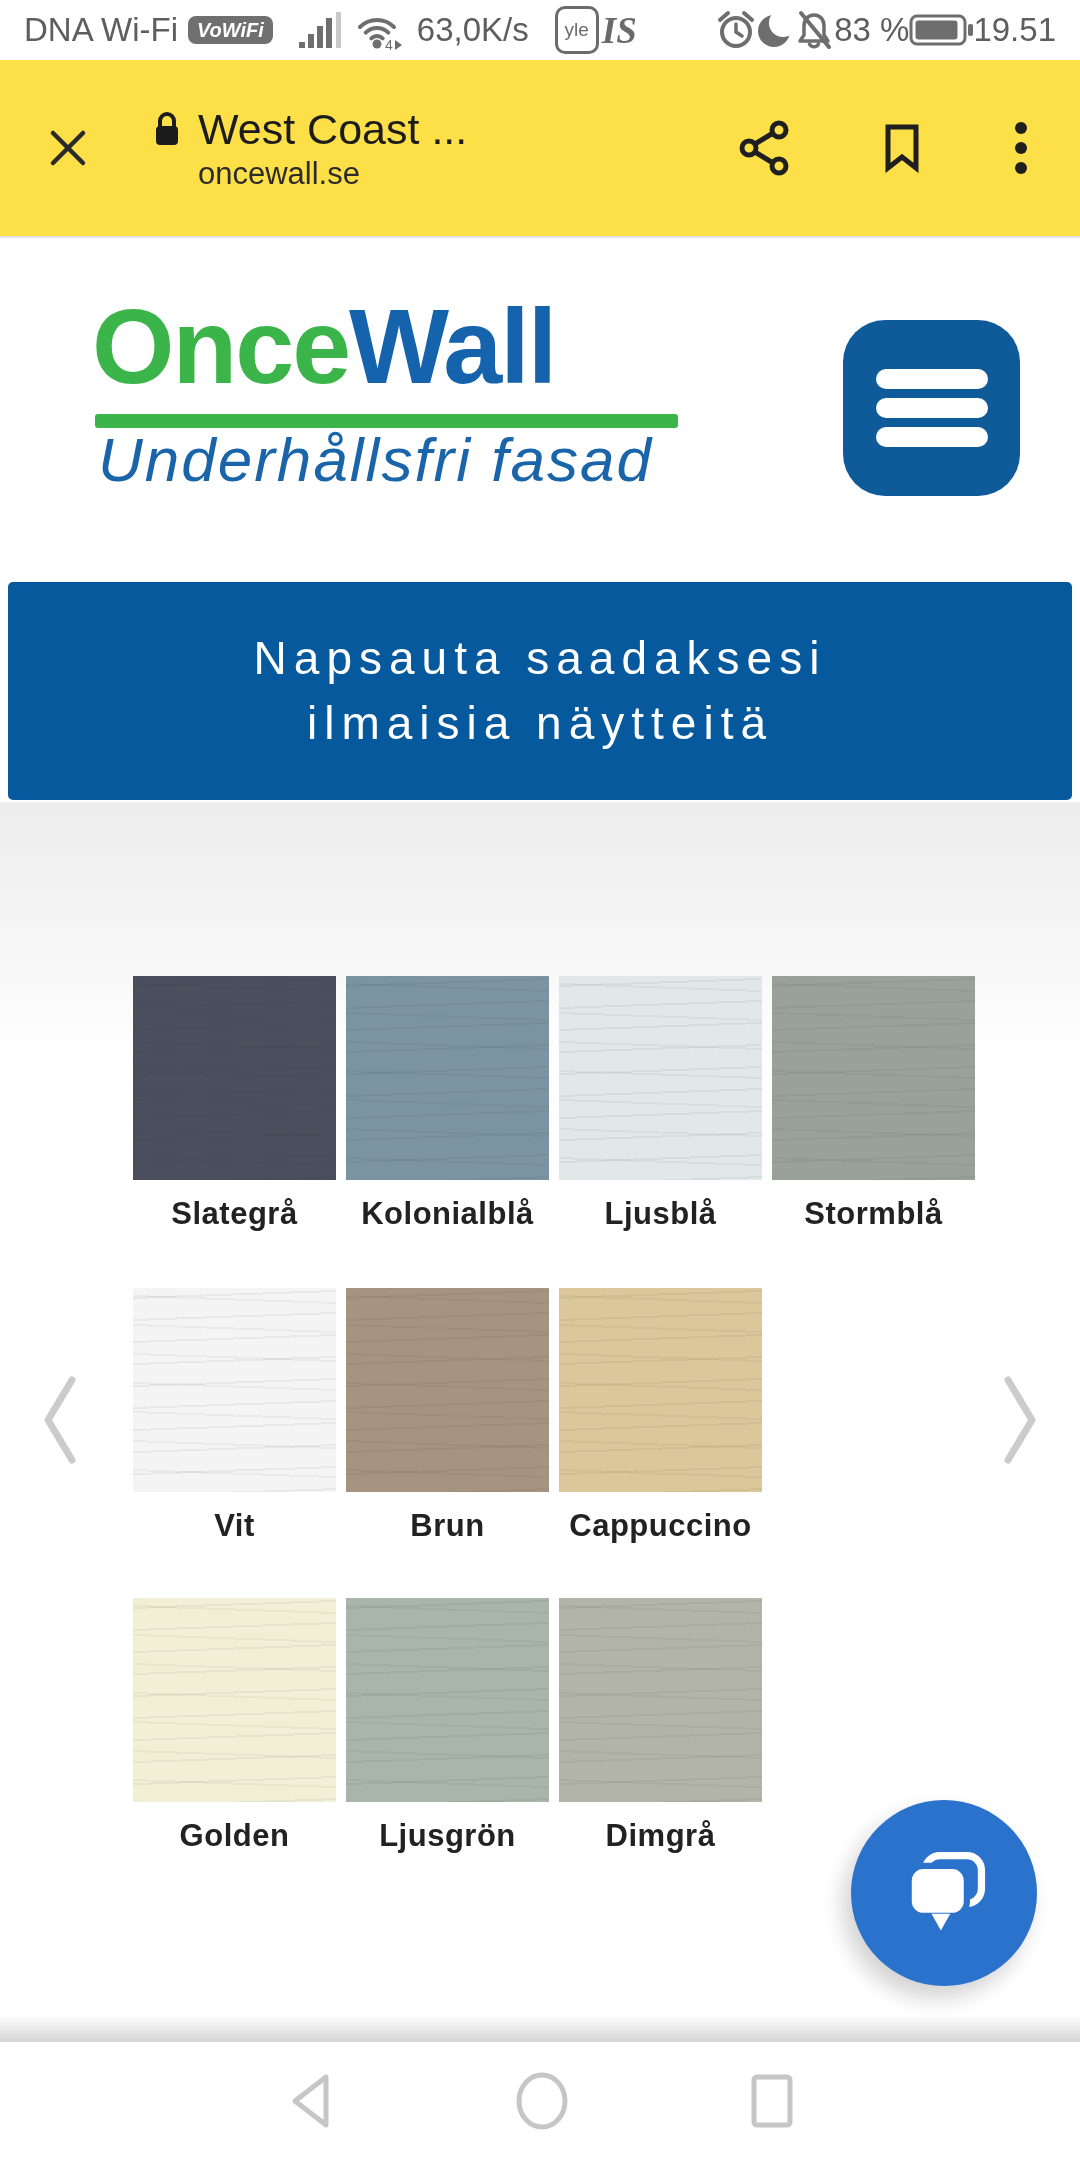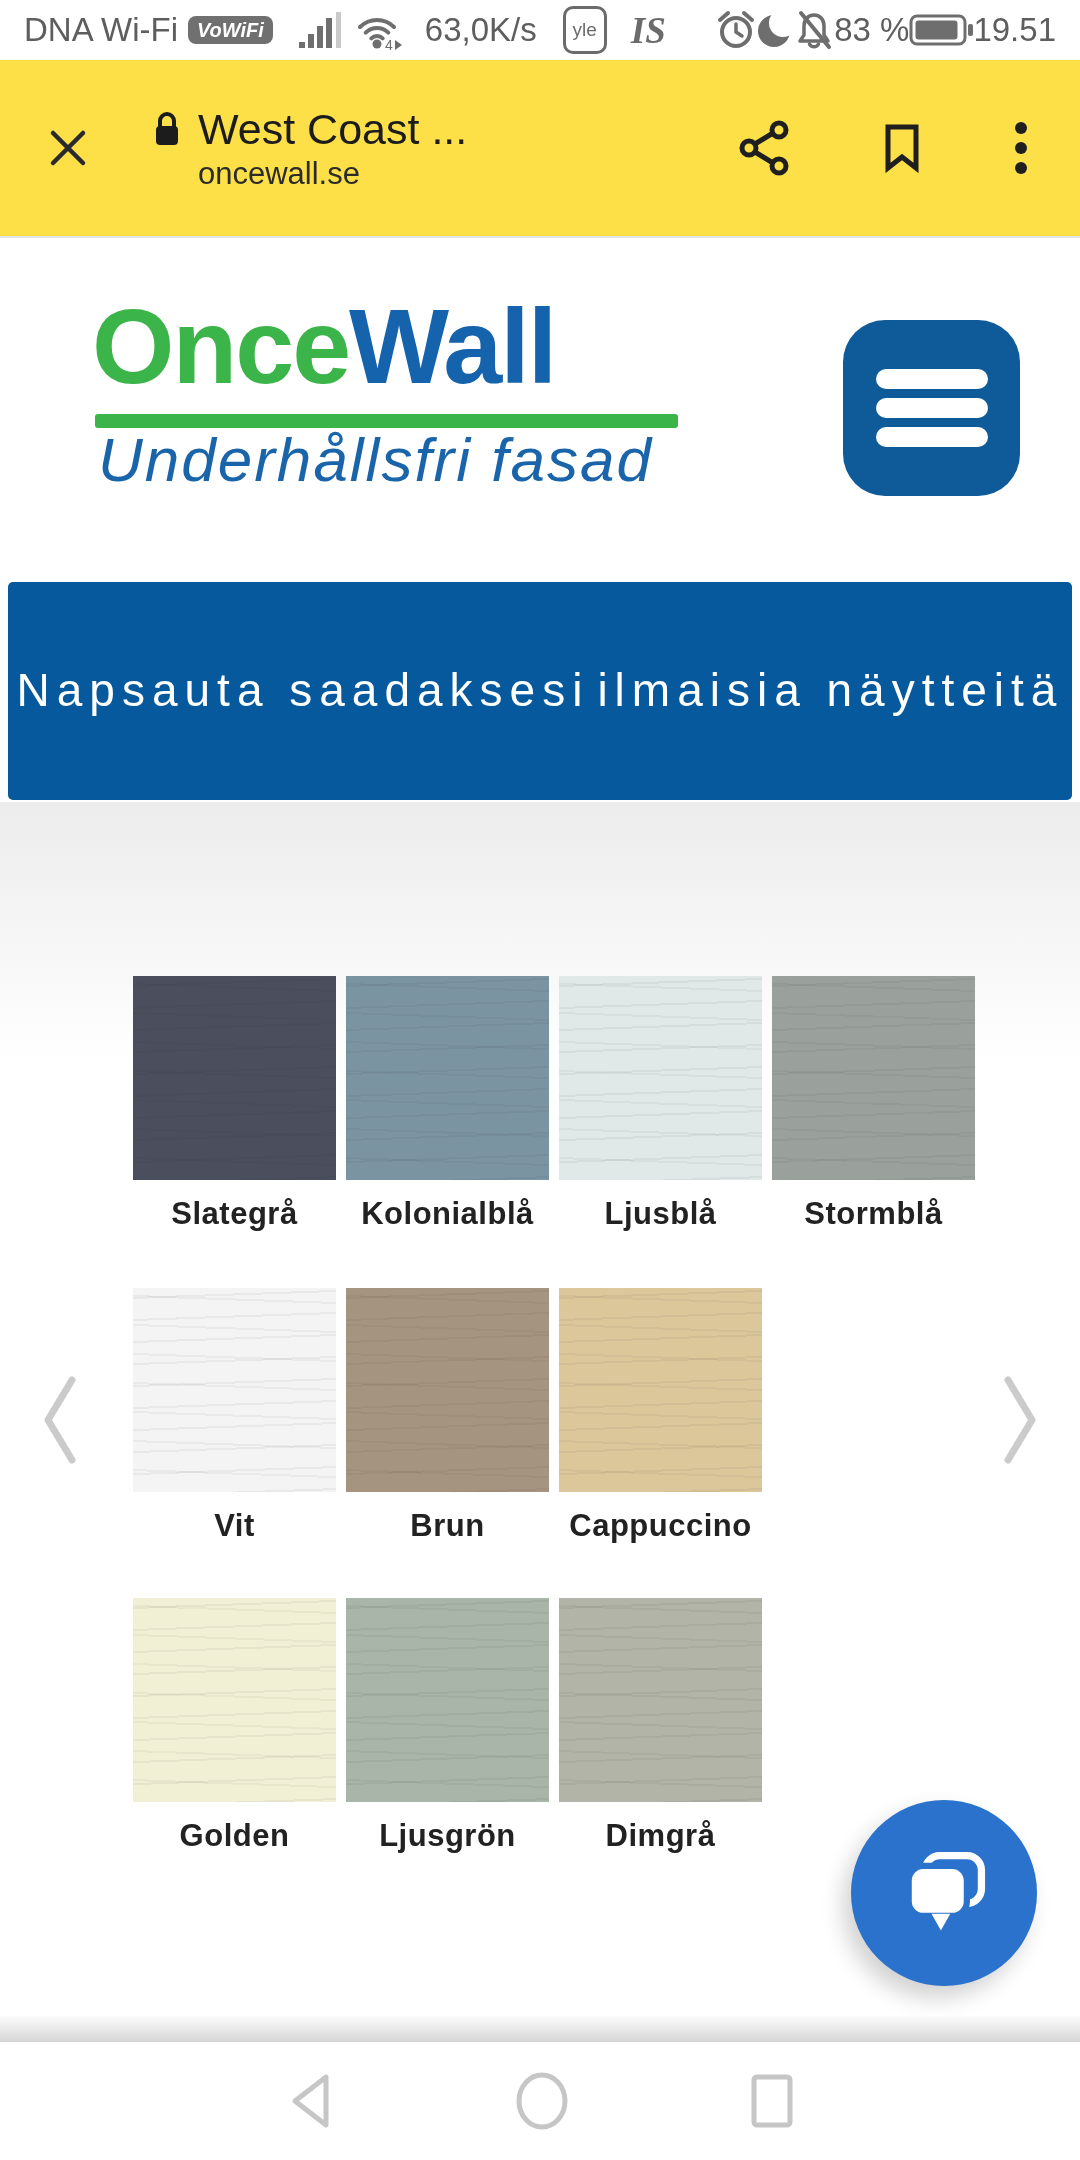--- a/index.html
+++ b/index.html
@@ -105,7 +105,7 @@
       <path d="M40 30 L40 40 L47 35 Z" fill="#6e6e6e"></path>
     </svg>
 
-    <span class="txt" style="margin-left:20px">63,0K/s</span>
+    <span class="txt" style="margin-left:12px">63,0K/s</span>
 
     <span class="yle-badge">yle</span>
     <span class="is-badge">IS</span>

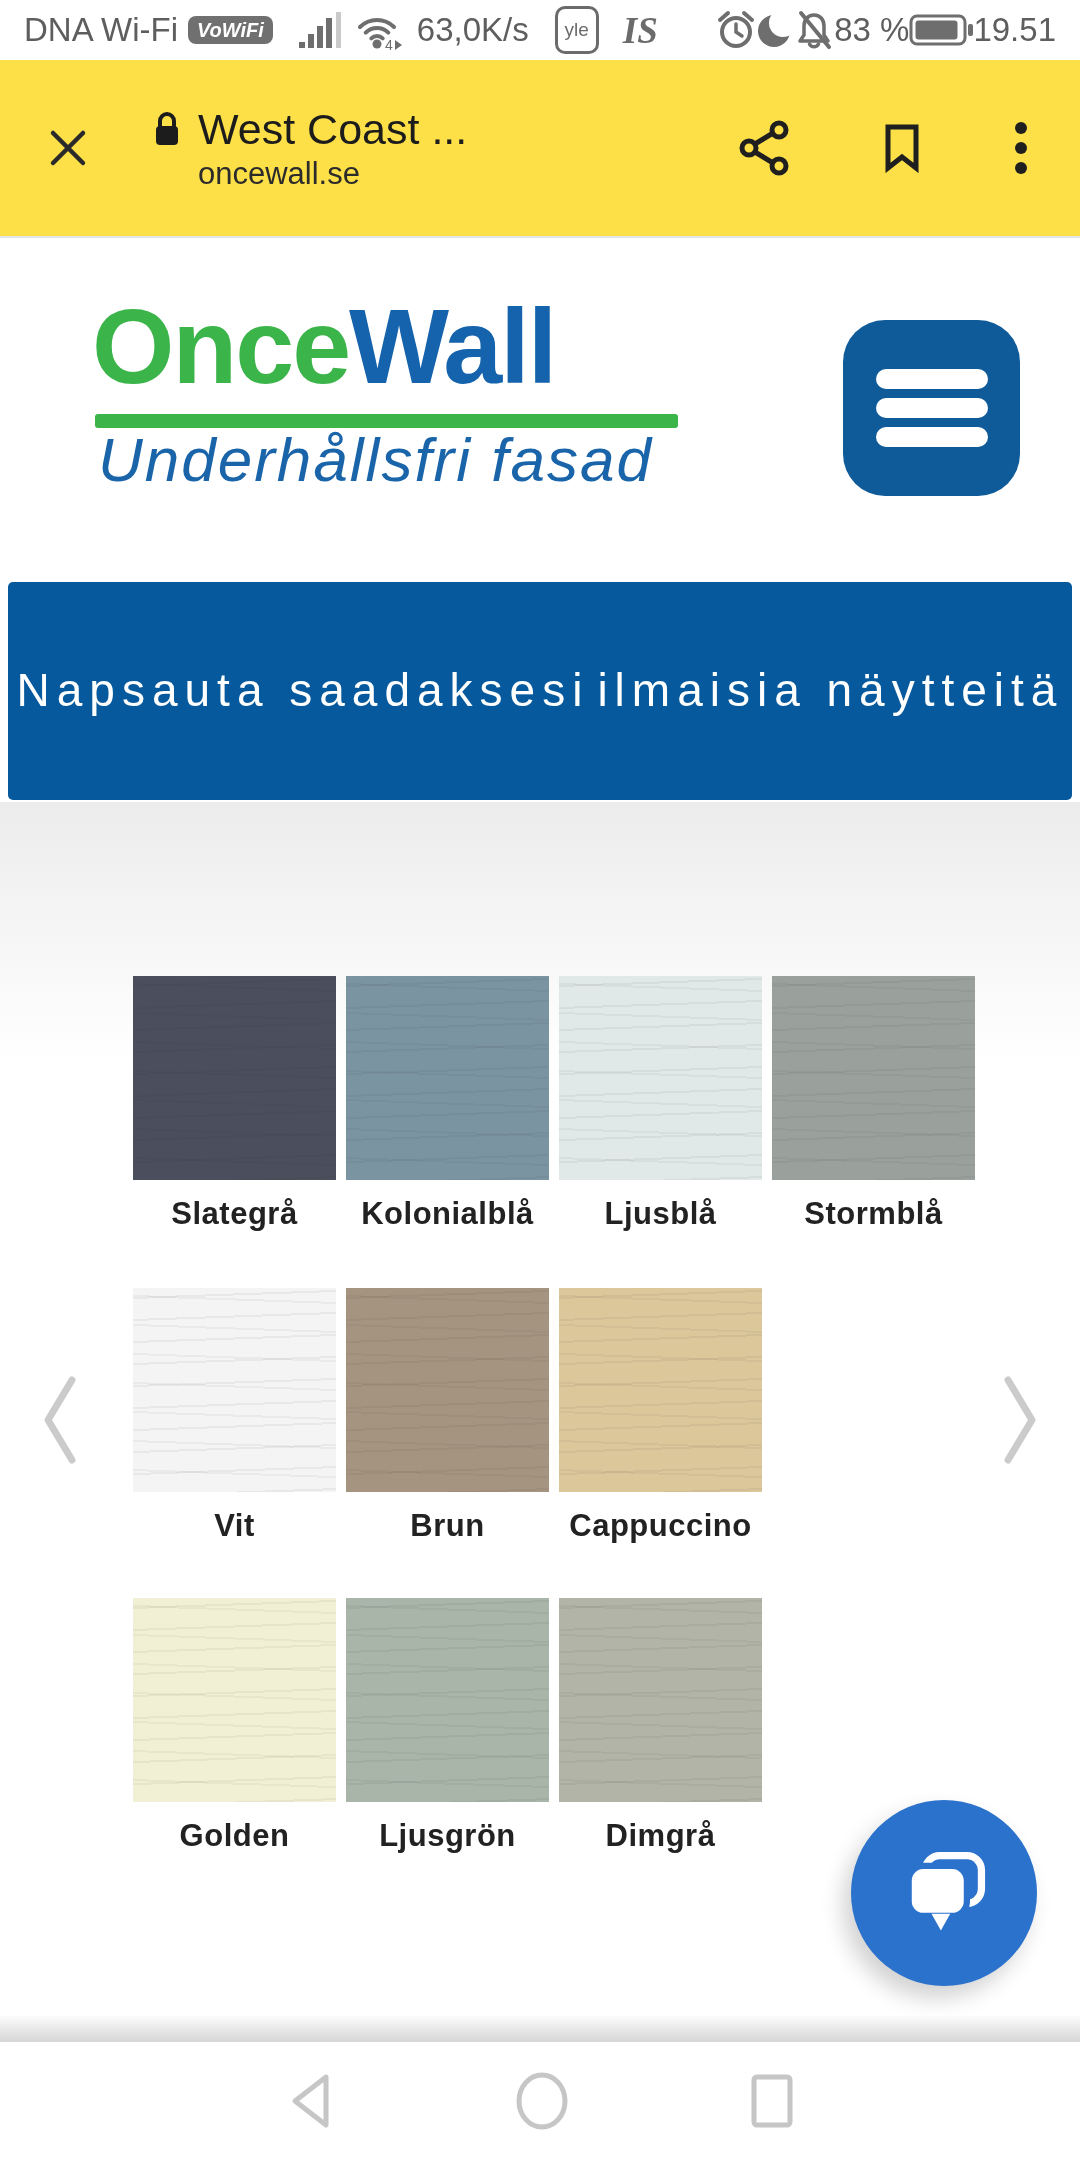--- a/index.html
+++ b/index.html
@@ -16,7 +16,7 @@
   .yle-badge{border:3px solid #6b6b6b;border-radius:10px;width:38px;height:42px;margin-left:26px;
              display:flex;align-items:center;justify-content:center;font-size:19px;color:#6b6b6b;}
   .is-badge{font-family:"Liberation Serif",serif;font-weight:bold;font-style:italic;
-            font-size:37px;color:#6b6b6b;margin-left:24px;}
+            font-size:37px;color:#6b6b6b;margin-left:3px;}
   .status-right{margin-left:auto;display:flex;align-items:center;}
 
   

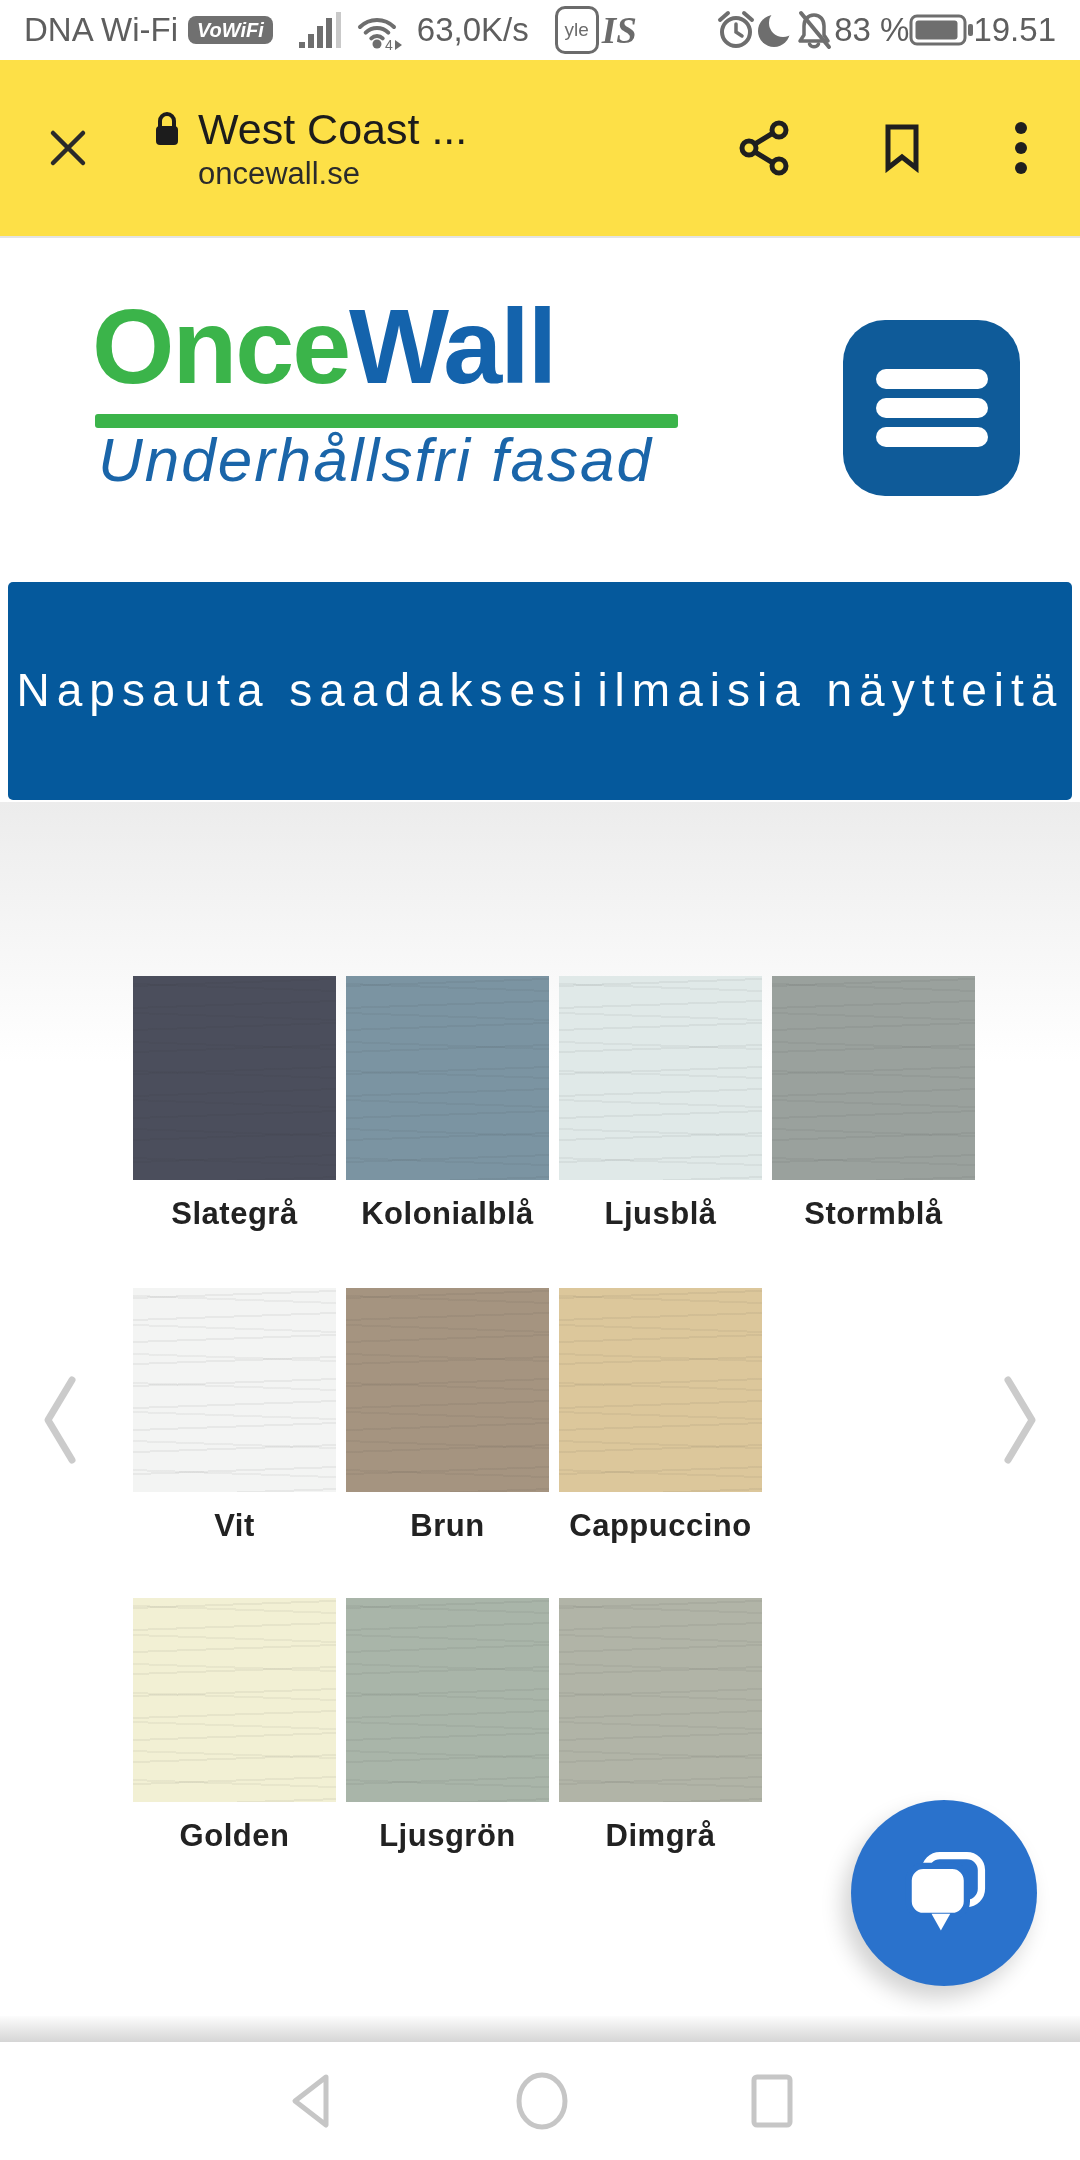--- a/index.html
+++ b/index.html
@@ -45,7 +45,7 @@
 
   
   .banner{position:absolute;top:582px;left:8px;width:1064px;height:218px;background:#05599c;
-          border-radius:5px;color:#fff;display:flex;align-items:center;
+          border-radius:5px;color:#fff;display:flex;flex-direction:column;align-items:center;
           justify-content:center;gap:8px;}
   .banner div{font-size:46px;letter-spacing:7px;line-height:1.25;white-space:nowrap;}
 

